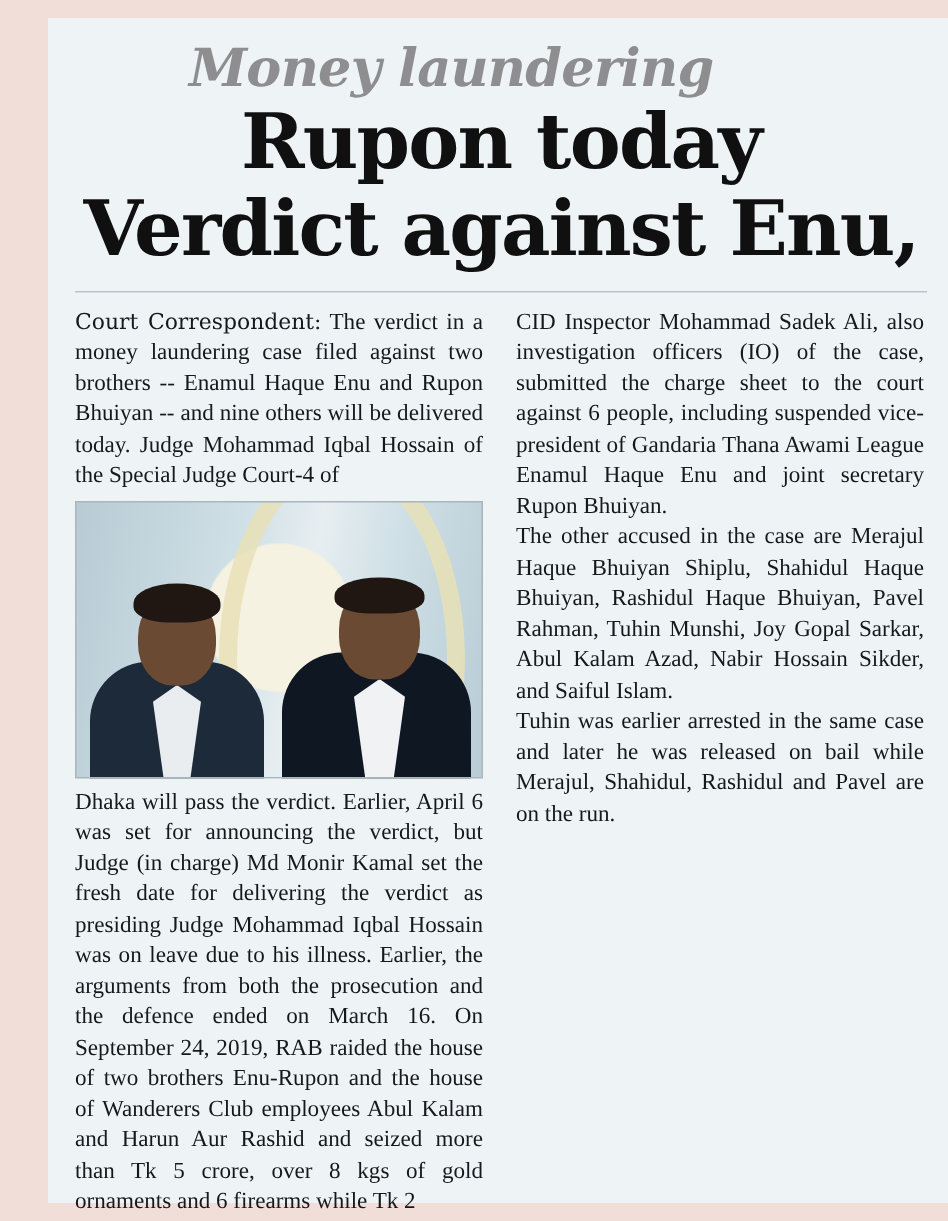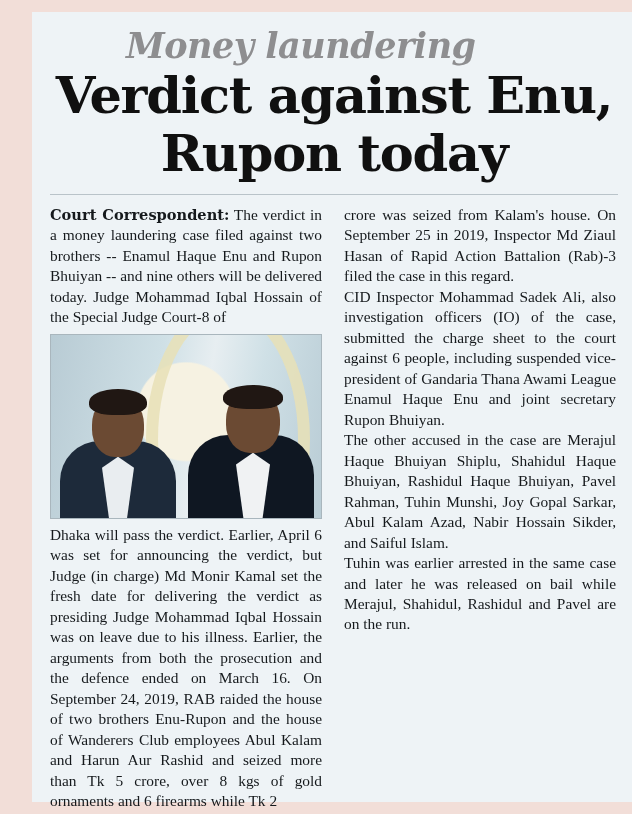--- a/index.html
+++ b/index.html
@@ -152,8 +152,8 @@
   <div class="kicker">Money laundering</div>
 
   <div>
+    <div class="headline">Rupon today</div>
     <div class="headline">Verdict against Enu,</div>
-    <div class="headline">Rupon today</div>
   </div>
 
   <hr class="rule">

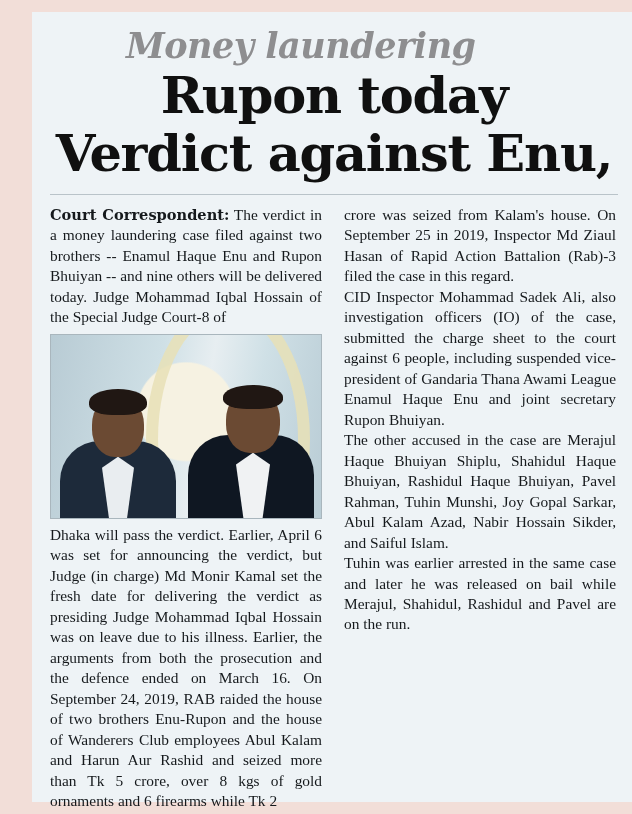--- a/index.html
+++ b/index.html
@@ -71,7 +71,7 @@
   }
   .lead-label {
     font-family: "DejaVu Serif", serif;
-    font-weight: bold;
+    font-weight: normal;
     font-size: 14.6px;
     margin-top: 20px;
   }

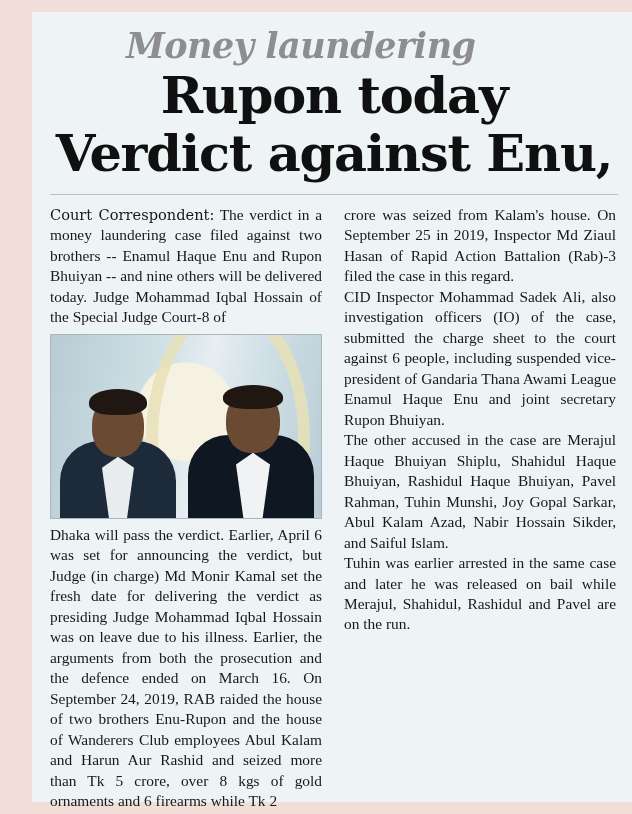--- a/index.html
+++ b/index.html
@@ -161,7 +161,7 @@
   <div class="columns">
 
     <div class="col">
-      <p class="body-text"><span class="lead-label">Court Correspondent:</span><span> The verdict in a money laundering case filed against two brothers -- Enamul Haque Enu and Rupon Bhuiyan -- and nine others will be delivered today. Judge Mohammad Iqbal Hossain of the Special Judge Court-8 of</span></p>
+      <p class="body-text"><span class="lead-label">Court Correspondent:</span><span> The verdict in a money laundering case filed against two brothers -- Enamul Haque Enu and Rupon Bhuiyan -- and nine others will be delivered today. Judge Mohammad Iqbal Hossain of the Special Judge Court-4 of</span></p>
 
       <div class="photo">
         <div class="bg"></div>

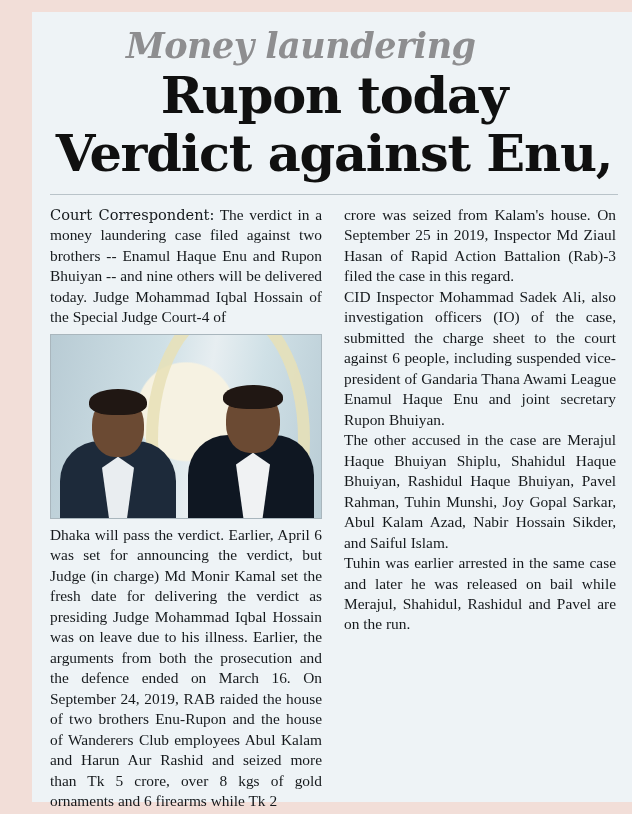--- a/index.html
+++ b/index.html
@@ -185,7 +185,6 @@
     </div>
 
     <div class="col">
-      <p class="body-text">crore was seized from Kalam's house. On September 25 in 2019, Inspector Md Ziaul Hasan of Rapid Action Battalion (Rab)-3 filed the case in this regard.</p>
       <p class="body-text">CID Inspector Mohammad Sadek Ali, also investigation officers (IO) of the case, submitted the charge sheet to the court against 6 people, including suspended vice-president of Gandaria Thana Awami League Enamul Haque Enu and joint secretary Rupon Bhuiyan.</p>
       <p class="body-text">The other accused in the case are Merajul Haque Bhuiyan Shiplu, Shahidul Haque Bhuiyan, Rashidul Haque Bhuiyan, Pavel Rahman, Tuhin Munshi, Joy Gopal Sarkar, Abul Kalam Azad, Nabir Hossain Sikder, and Saiful Islam.</p>
       <p class="body-text">Tuhin was earlier arrested in the same case and later he was released on bail while Merajul, Shahidul, Rashidul and Pavel are on the run.</p>

